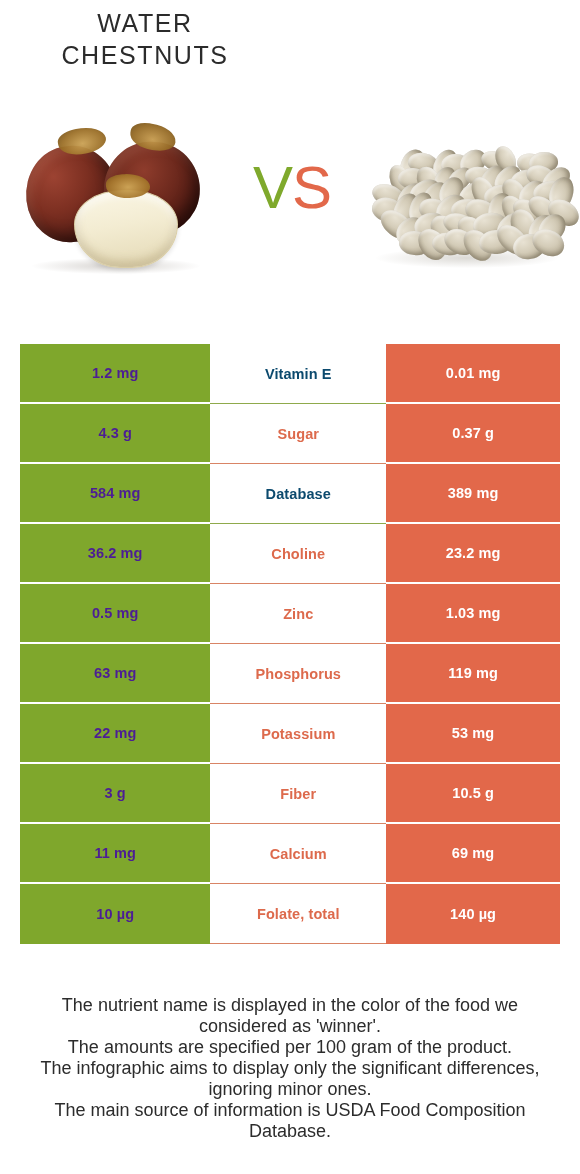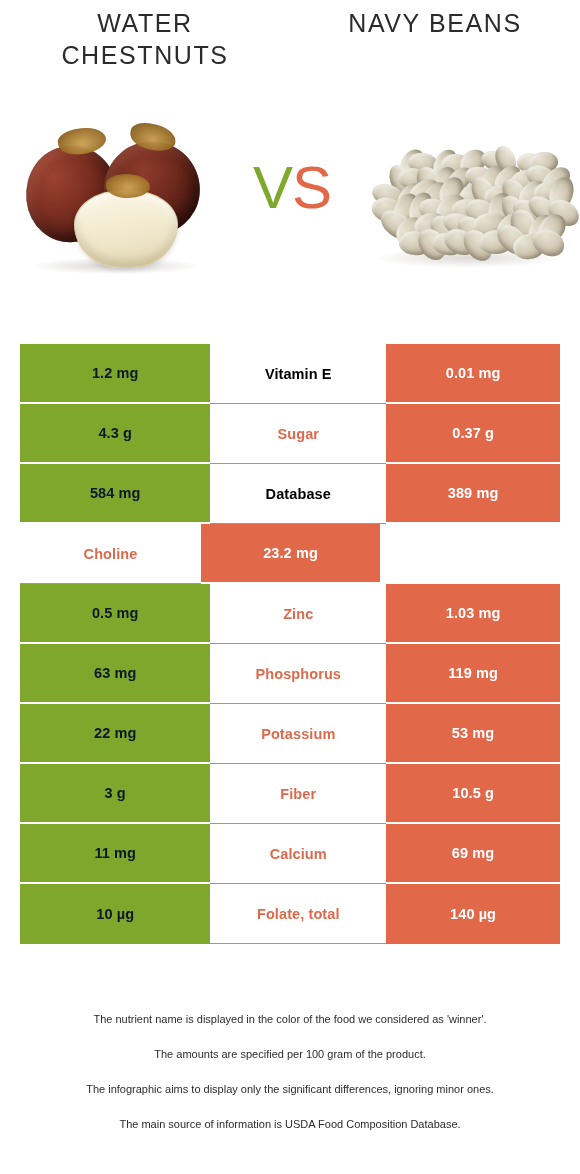--- a/index.html
+++ b/index.html
@@ -213,9 +213,6 @@
   <div class="title-col title-left">
     <div class="title-text">Water
 chestnuts</div>
-  </div>
-  <div class="title-col title-right">
-    <div class="title-text">Navy beans</div>
   </div>
 </div>
 

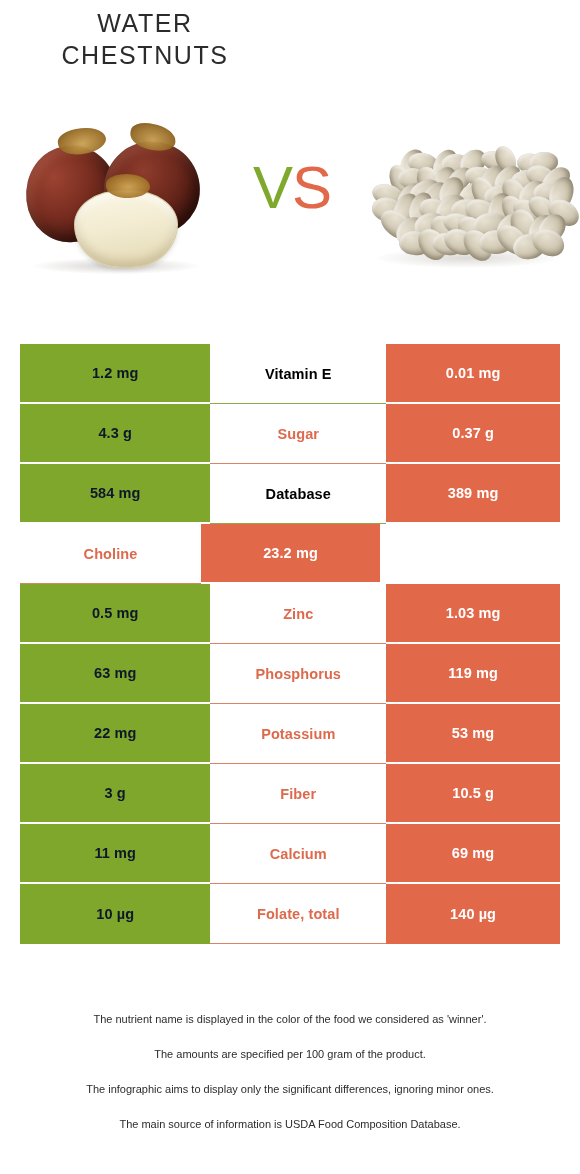--- a/index.html
+++ b/index.html
@@ -167,7 +167,7 @@
   .cell-left {
     width: 196px;
     background: #7fa72c;
-    color: #0f172a;
+    color: #4c1d95;
     border-bottom: 2px solid #ffffff;
   }
   .cell-mid {

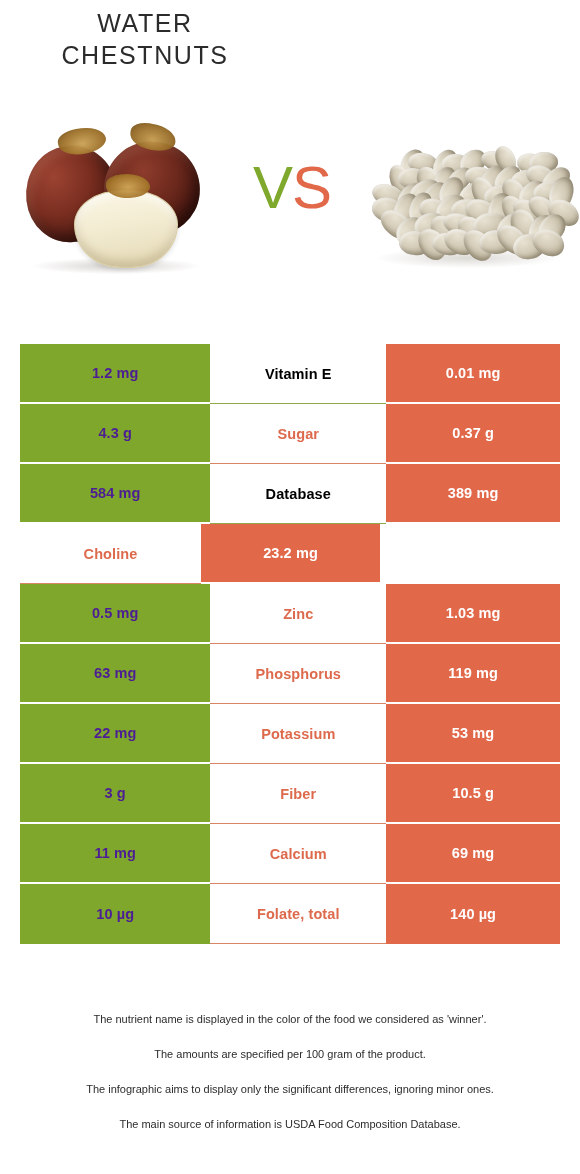--- a/index.html
+++ b/index.html
@@ -185,7 +185,7 @@
   .row:last-child .cell-left,
   .row:last-child .cell-right { border-bottom: none; }
 
-  .cell-mid.win-left  { color: #000000; border-bottom: 1px solid #8faa4b; }
+  .cell-mid.win-left  { color: #0c4a6e; border-bottom: 1px solid #8faa4b; }
   .cell-mid.win-right { color: #dd6a4c; border-bottom: 1px solid #d98465; }
   .row:last-child .cell-mid { border-bottom-width: 1px; }
 

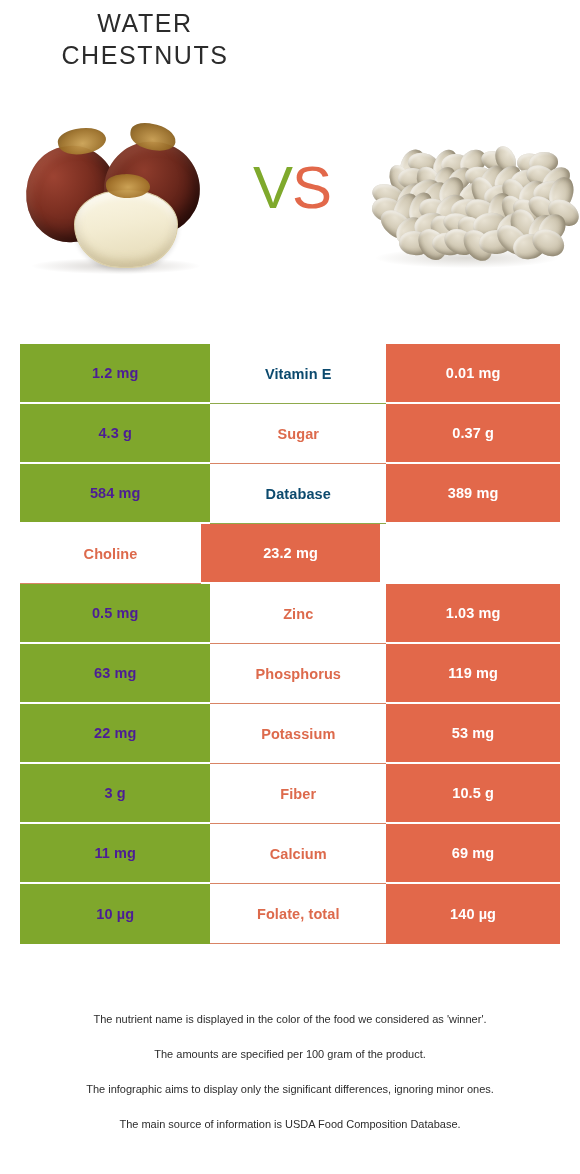--- a/index.html
+++ b/index.html
@@ -322,6 +322,7 @@
         <div class="cell cell-right">389 mg</div>
       </div>
       <div class="row">
+        <div class="cell cell-left">36.2 mg</div>
         <div class="cell cell-mid win-right">Choline</div>
         <div class="cell cell-right">23.2 mg</div>
       </div>

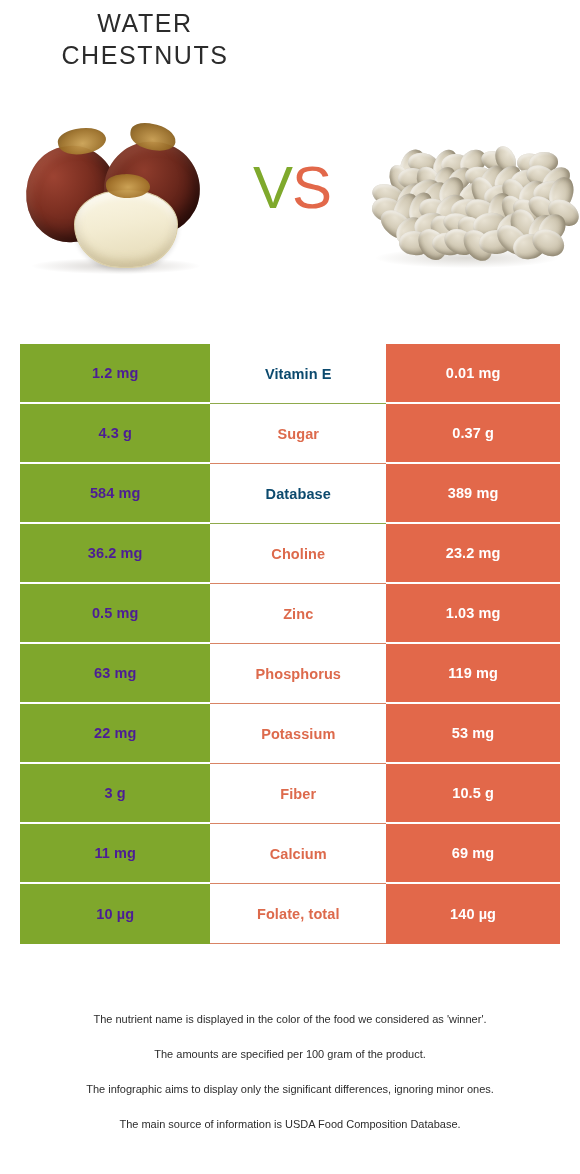--- a/index.html
+++ b/index.html
@@ -198,9 +198,9 @@
     text-align: center;
   }
   .footer p {
-    margin: 14px;
+    margin: 0;
     font-family: "Liberation Sans", sans-serif;
-    font-size: 11px;
+    font-size: 18px;
     line-height: 21px;
     color: #2c2c2c;
     font-weight: 400;

